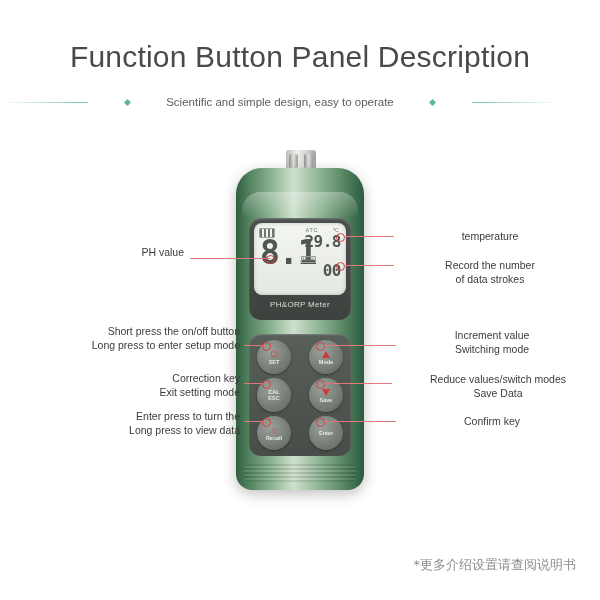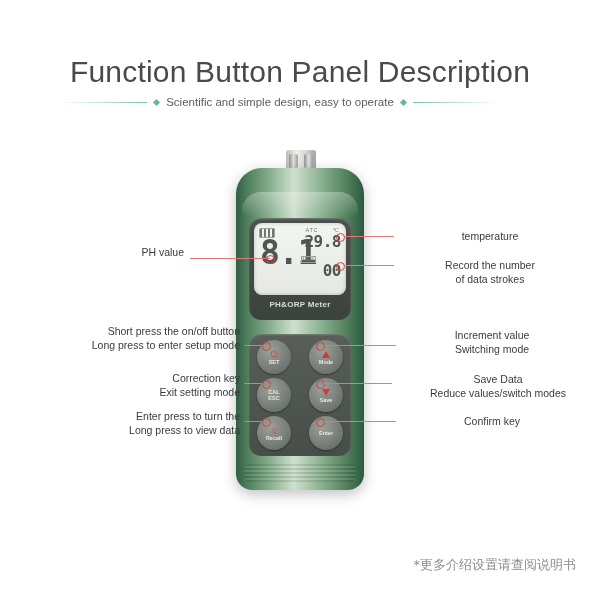--- a/index.html
+++ b/index.html
@@ -14,7 +14,7 @@
   
   .title{
     position:absolute;left:0;top:40px;width:600px;text-align:center;
-    font-size:30px;font-weight:400;color:#4a4a4a;letter-spacing:.2px;margin-top:15px;
+    font-size:30px;font-weight:400;color:#4a4a4a;letter-spacing:.2px;
   }
   .subwrap{
     position:absolute;left:0;top:96px;width:560px;

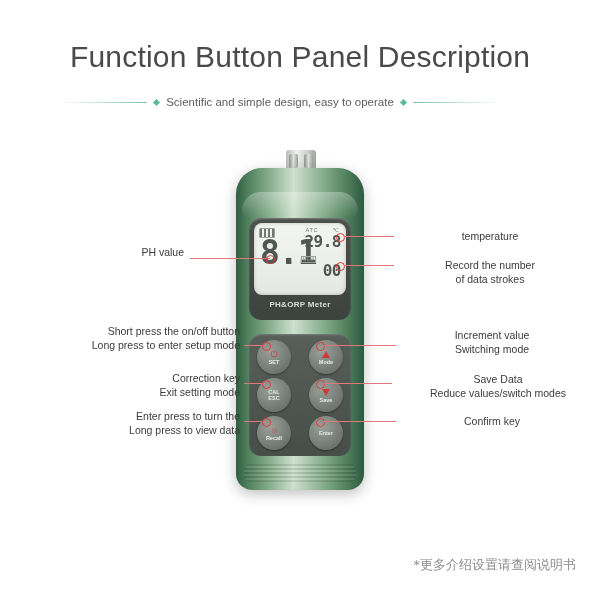--- a/index.html
+++ b/index.html
@@ -18,7 +18,7 @@
   }
   .subwrap{
     position:absolute;left:0;top:96px;width:560px;
-    display:flex;align-items:center;justify-content:center;gap:7px;
+    display:flex;align-items:center;justify-content:space-between;gap:7px;
   }
   .sub-line{width:88px;height:1px;background:linear-gradient(90deg,rgba(120,190,165,0),#7cc3a8);}
   .sub-line.right{background:linear-gradient(90deg,#7cc3a8,rgba(120,190,165,0));}

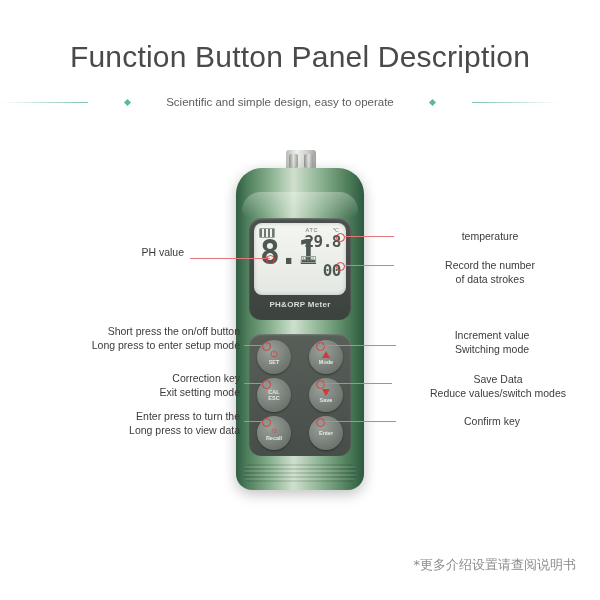--- a/index.html
+++ b/index.html
@@ -85,7 +85,7 @@
   }
   .brand{
     position:absolute;left:0;top:82px;width:102px;text-align:center;
-    font-size:8px;font-weight:700;color:#d8ded7;letter-spacing:.3px;
+    font-size:8px;font-weight:400;color:#d8ded7;letter-spacing:.3px;
   }
   .keypad{
     position:absolute;left:13px;top:166px;width:102px;height:122px;border-radius:12px;

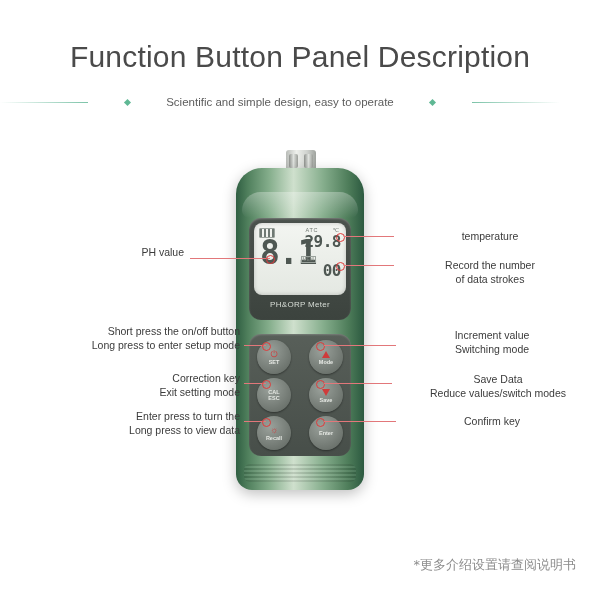--- a/index.html
+++ b/index.html
@@ -237,8 +237,8 @@
   <div class="dot" style="left:316px;top:380px;"></div>
   <div class="lead" style="left:324px;top:383px;width:68px;"></div>
   <div class="callout right" style="left:398px;top:373px;width:200px;">
+    <div>Reduce values/switch modes</div>
     <div>Save Data</div>
-    <div>Reduce values/switch modes</div>
   </div>
 
   <div class="dot" style="left:316px;top:418px;"></div>

